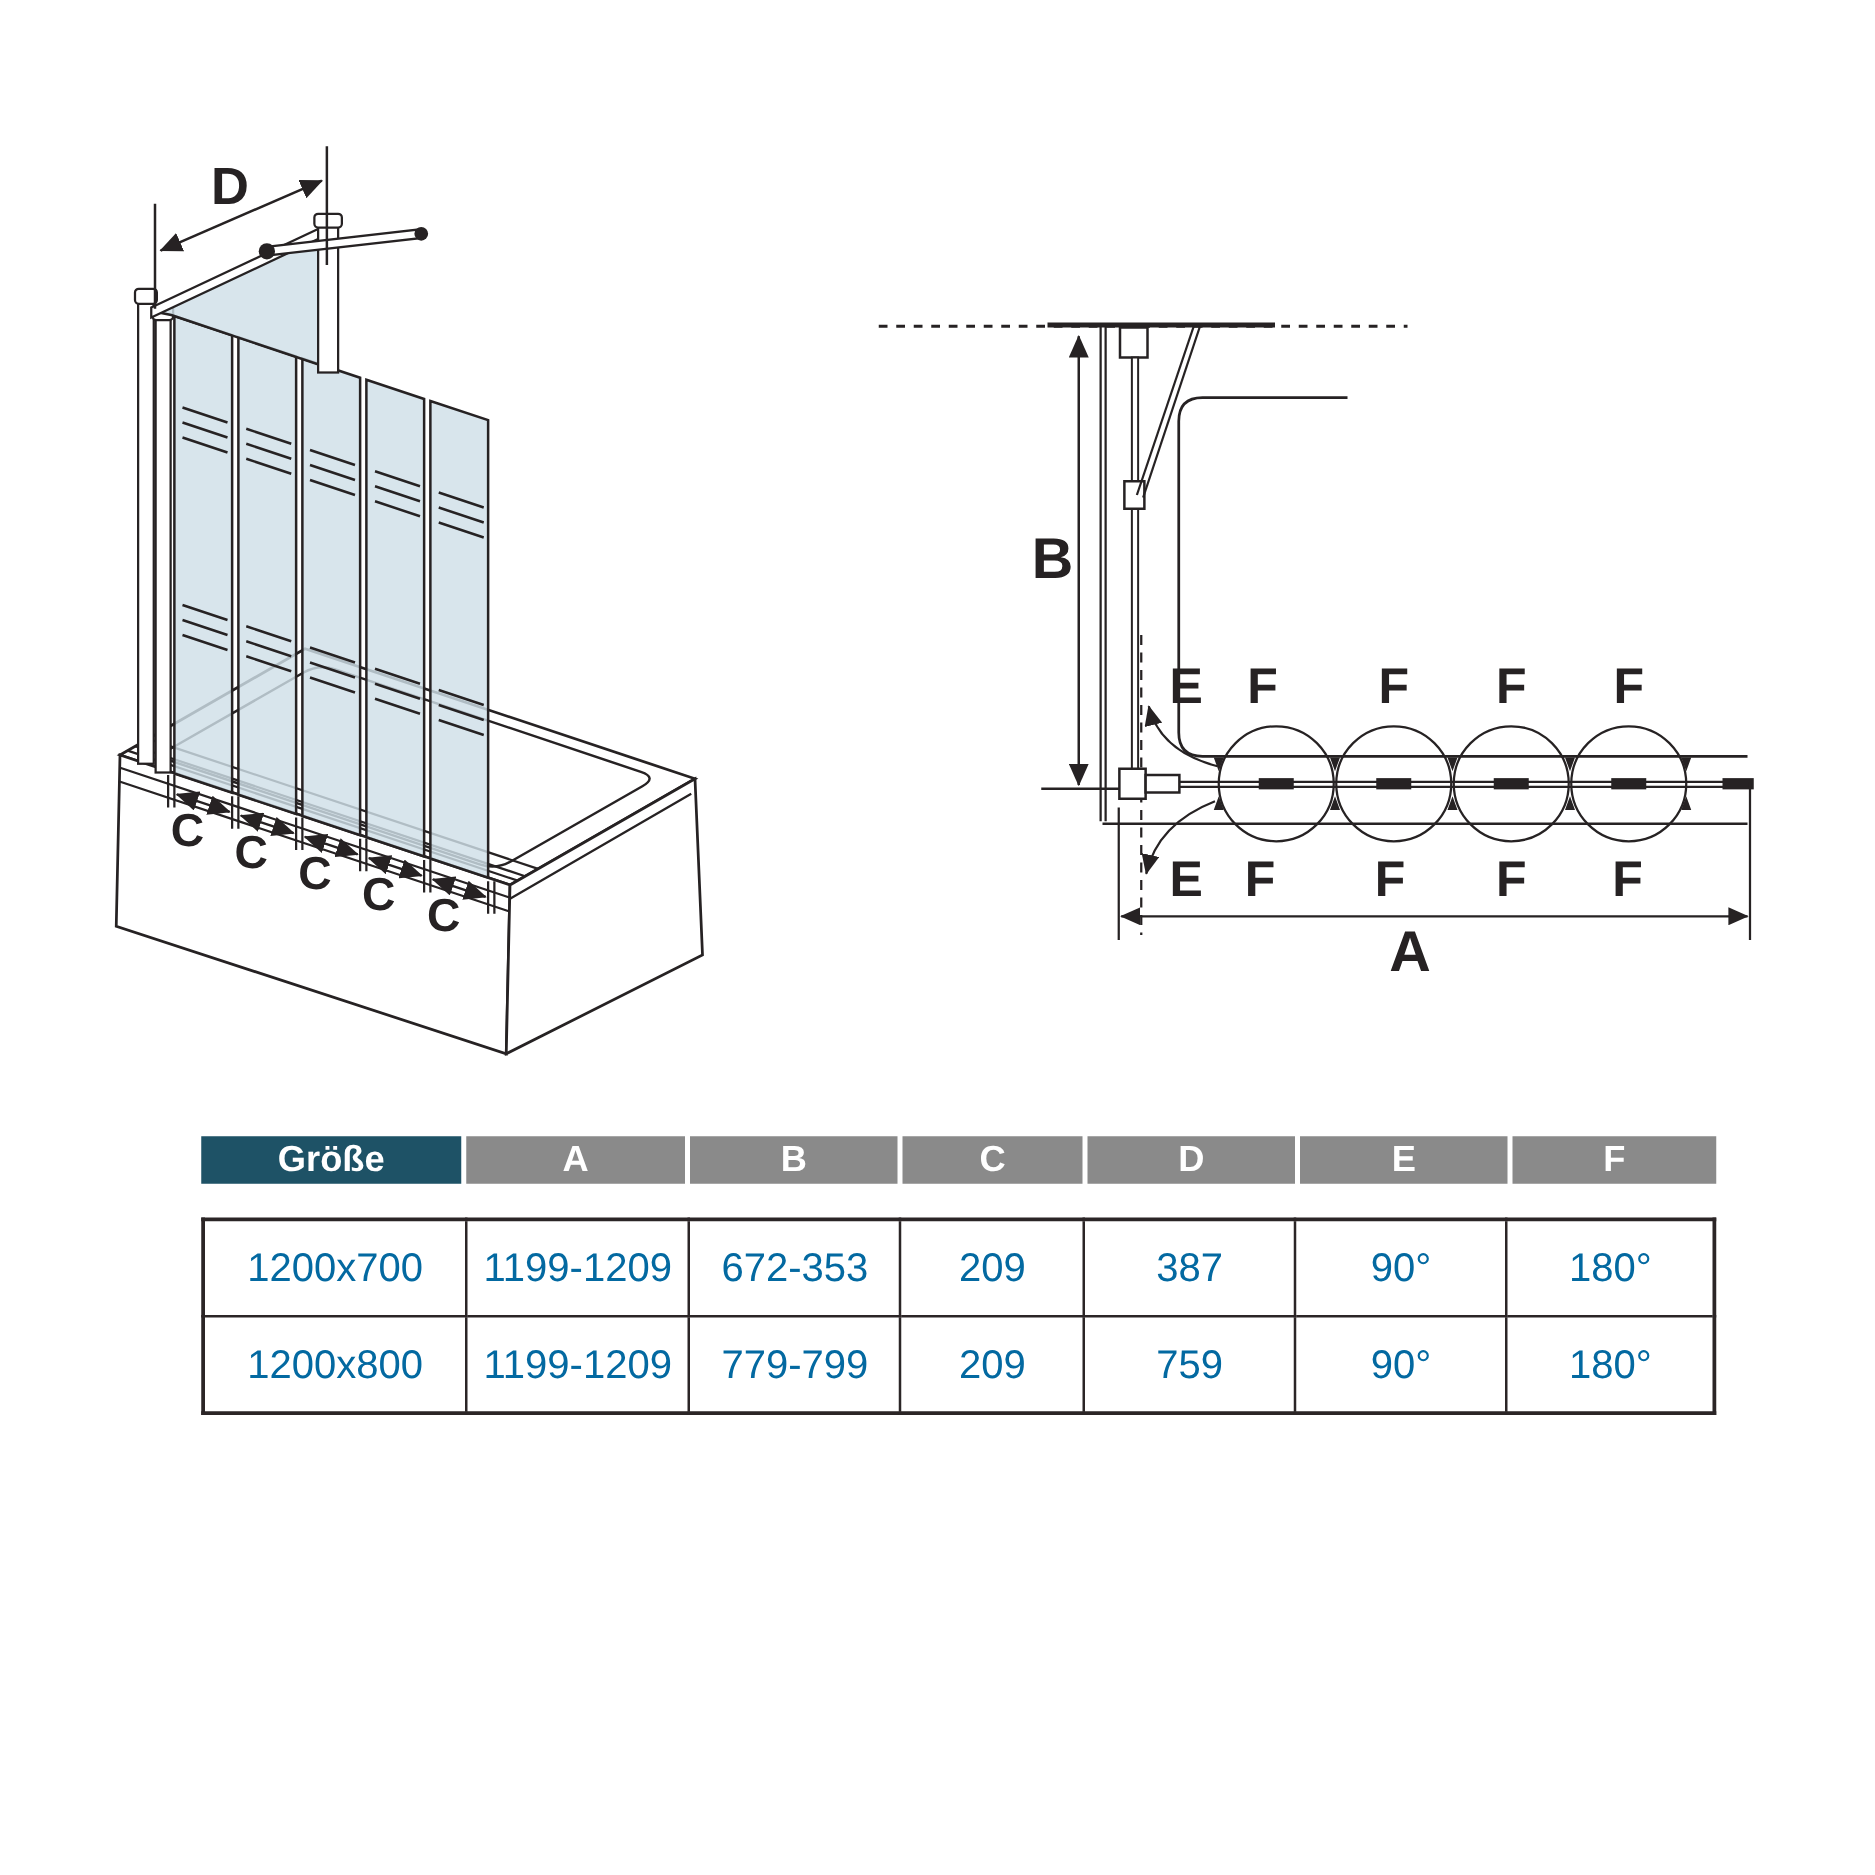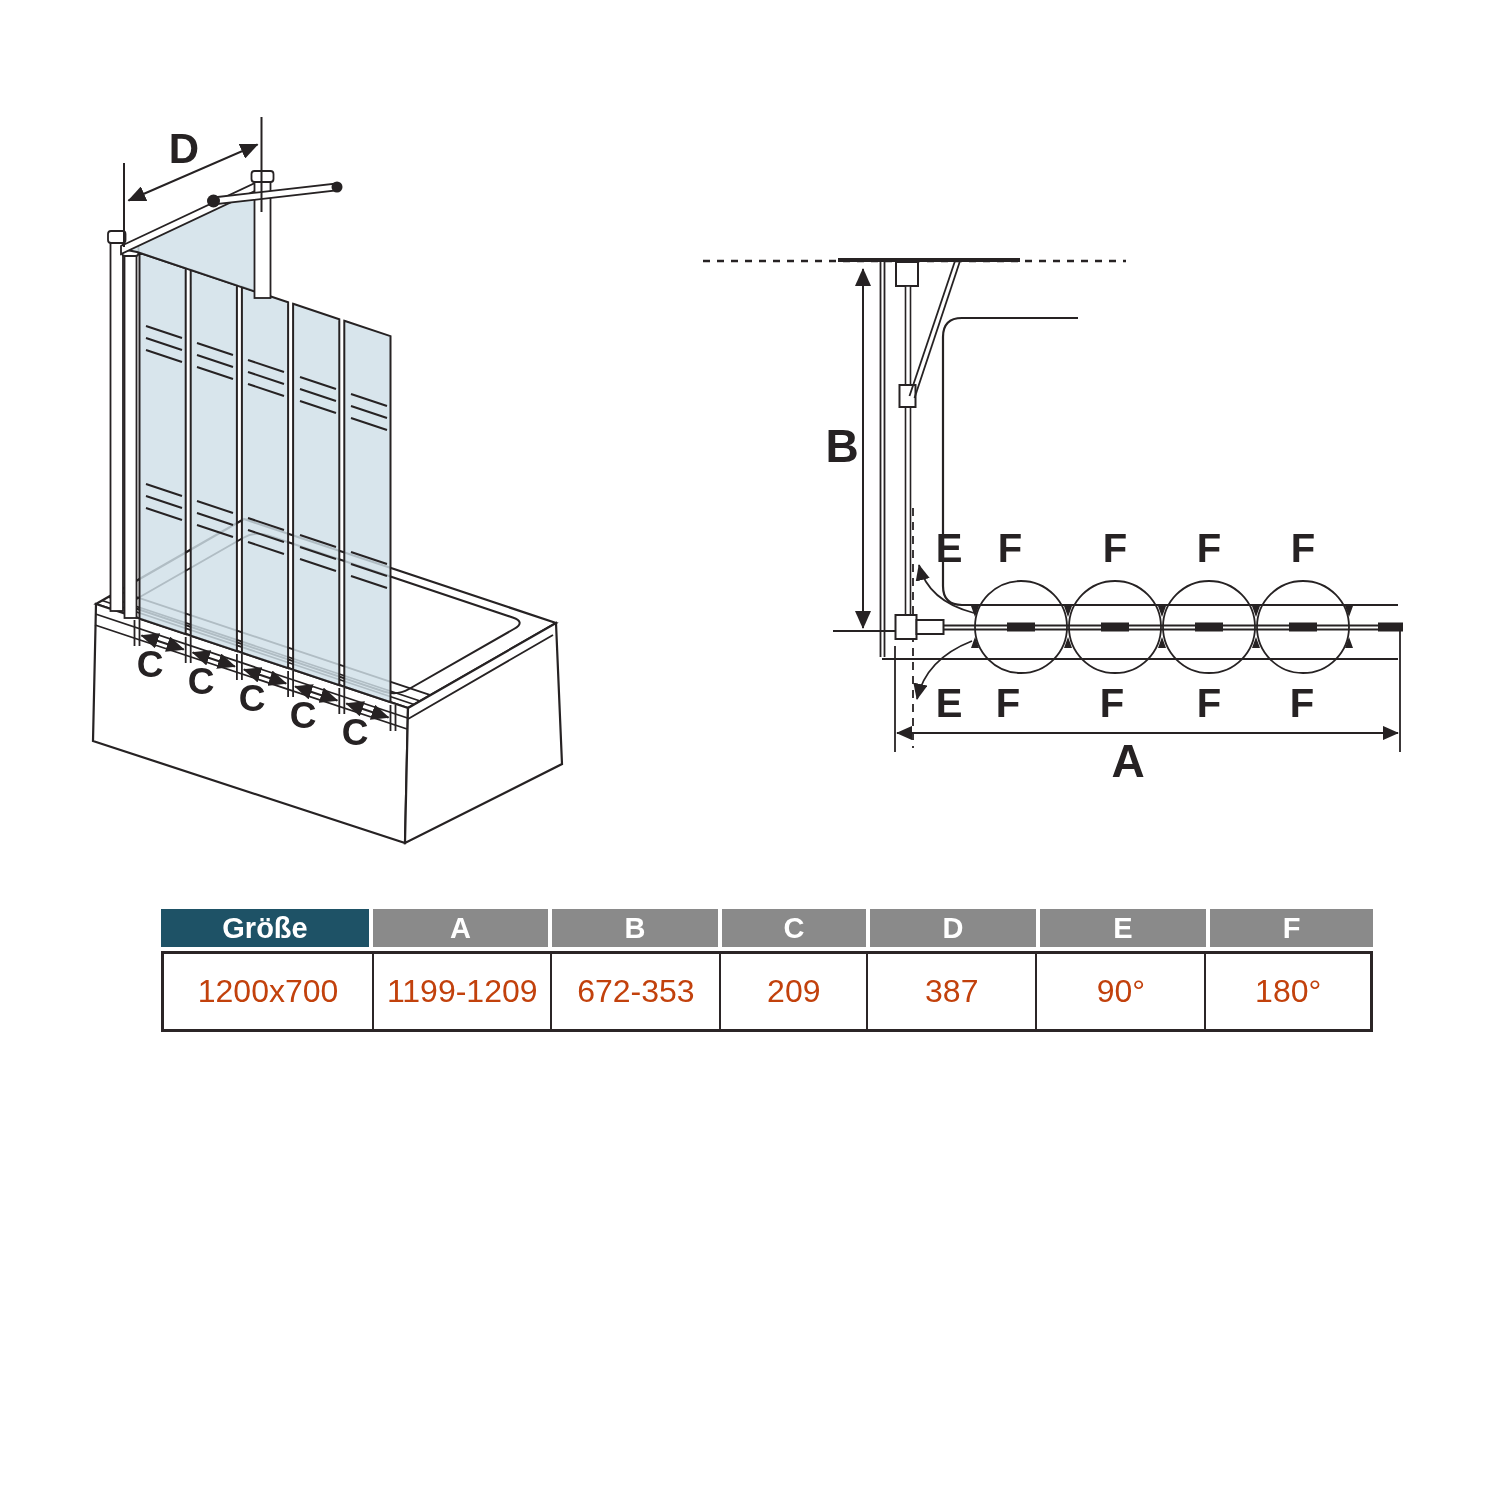--- a/index.html
+++ b/index.html
@@ -20,7 +20,7 @@
   .tbl-head {
     display:grid;
     grid-template-columns:208px 175px 166px 144px 166px 166px 163px;
-    column-gap:4px; height:38px; margin-bottom:4px;
+    column-gap:4px; height:38px; margin-bottom:27px;
   }
   .th {
     background:#8a8a8a; color:#ffffff; font-weight:bold; font-size:29px;

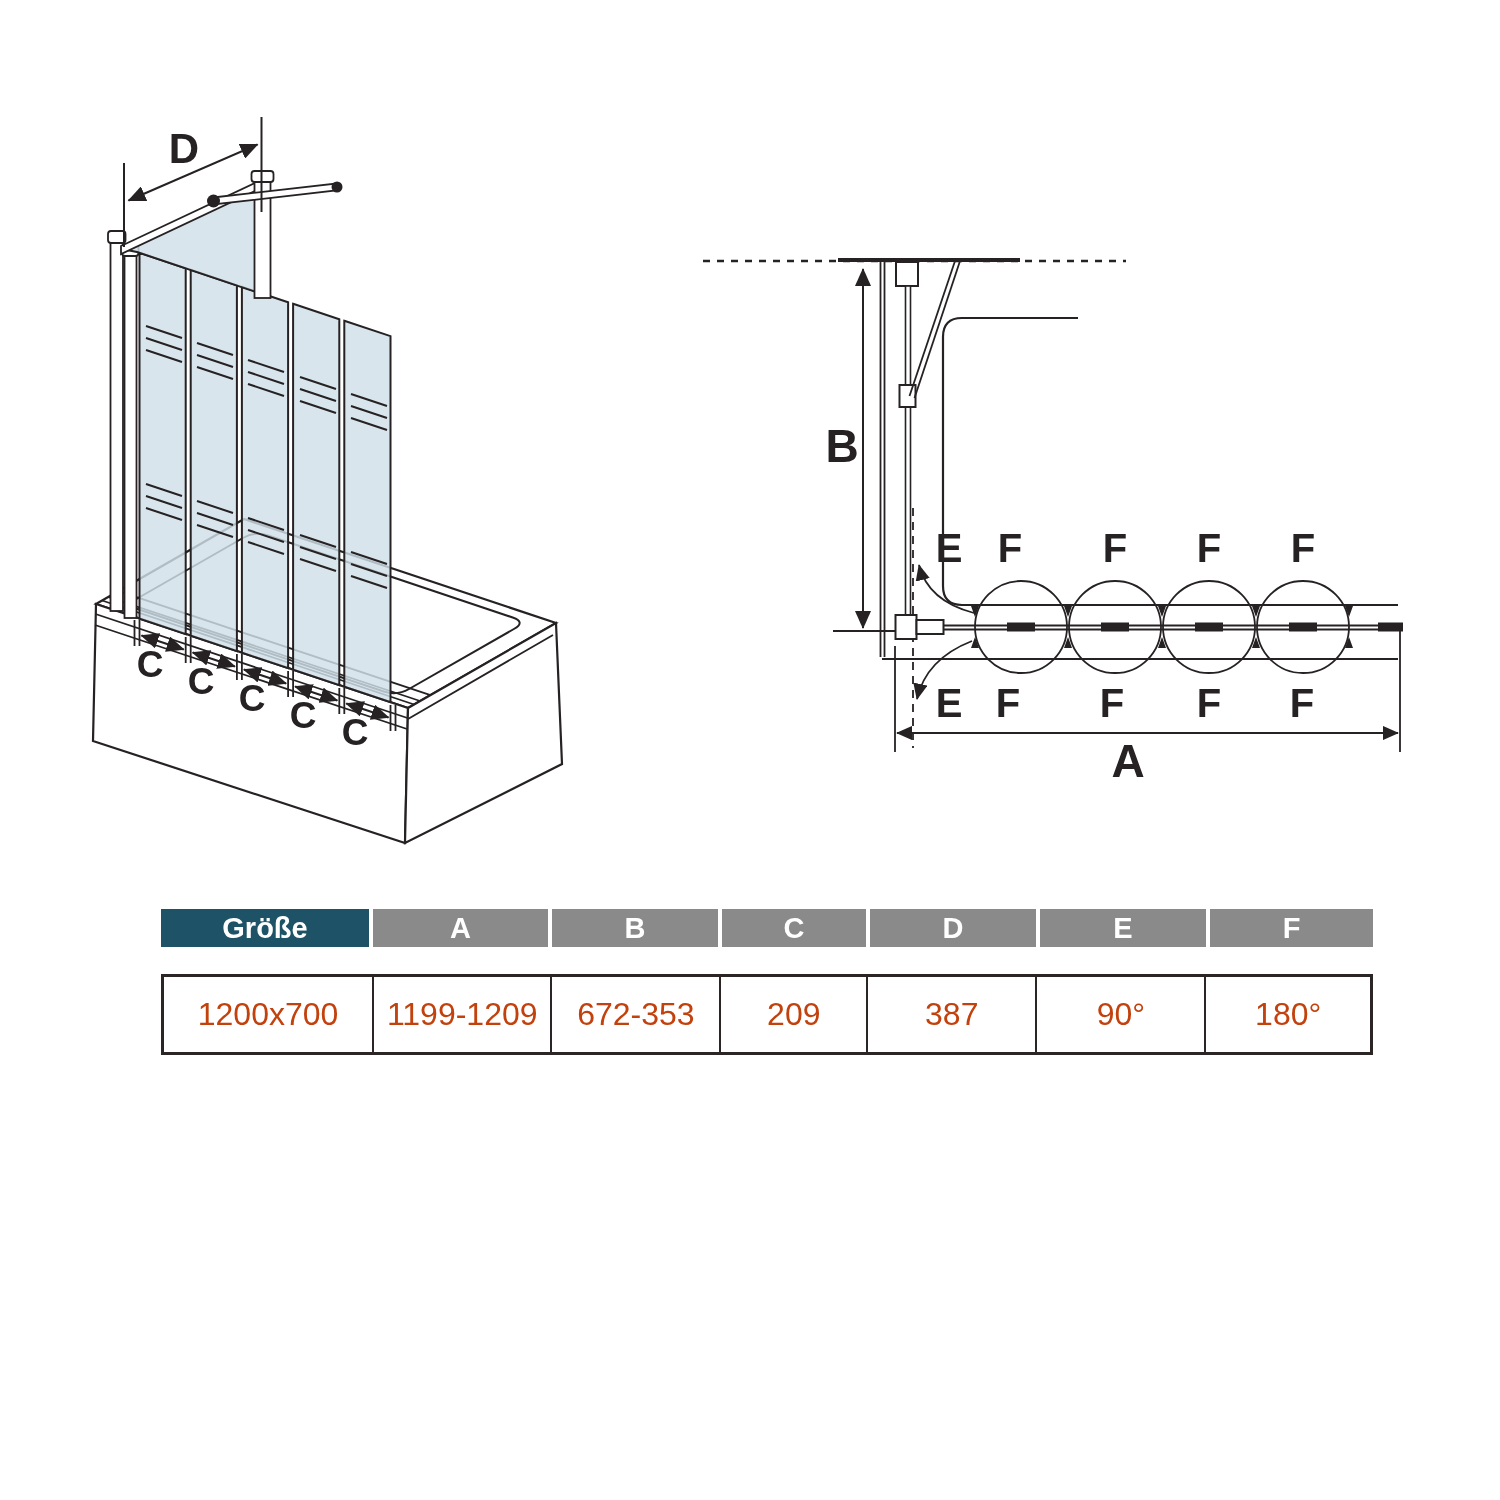--- a/index.html
+++ b/index.html
@@ -31,7 +31,7 @@
     border:3px solid #2b2526; }
   table.tbl-body td {
     border:2px solid #2b2526; height:73px; text-align:center;
-    font-size:32px; color:#c2410c; font-family:"Liberation Sans", sans-serif;
+    font-size:32px; color:#0369a1; font-family:"Liberation Sans", sans-serif;
   }
 </style>
 </head>

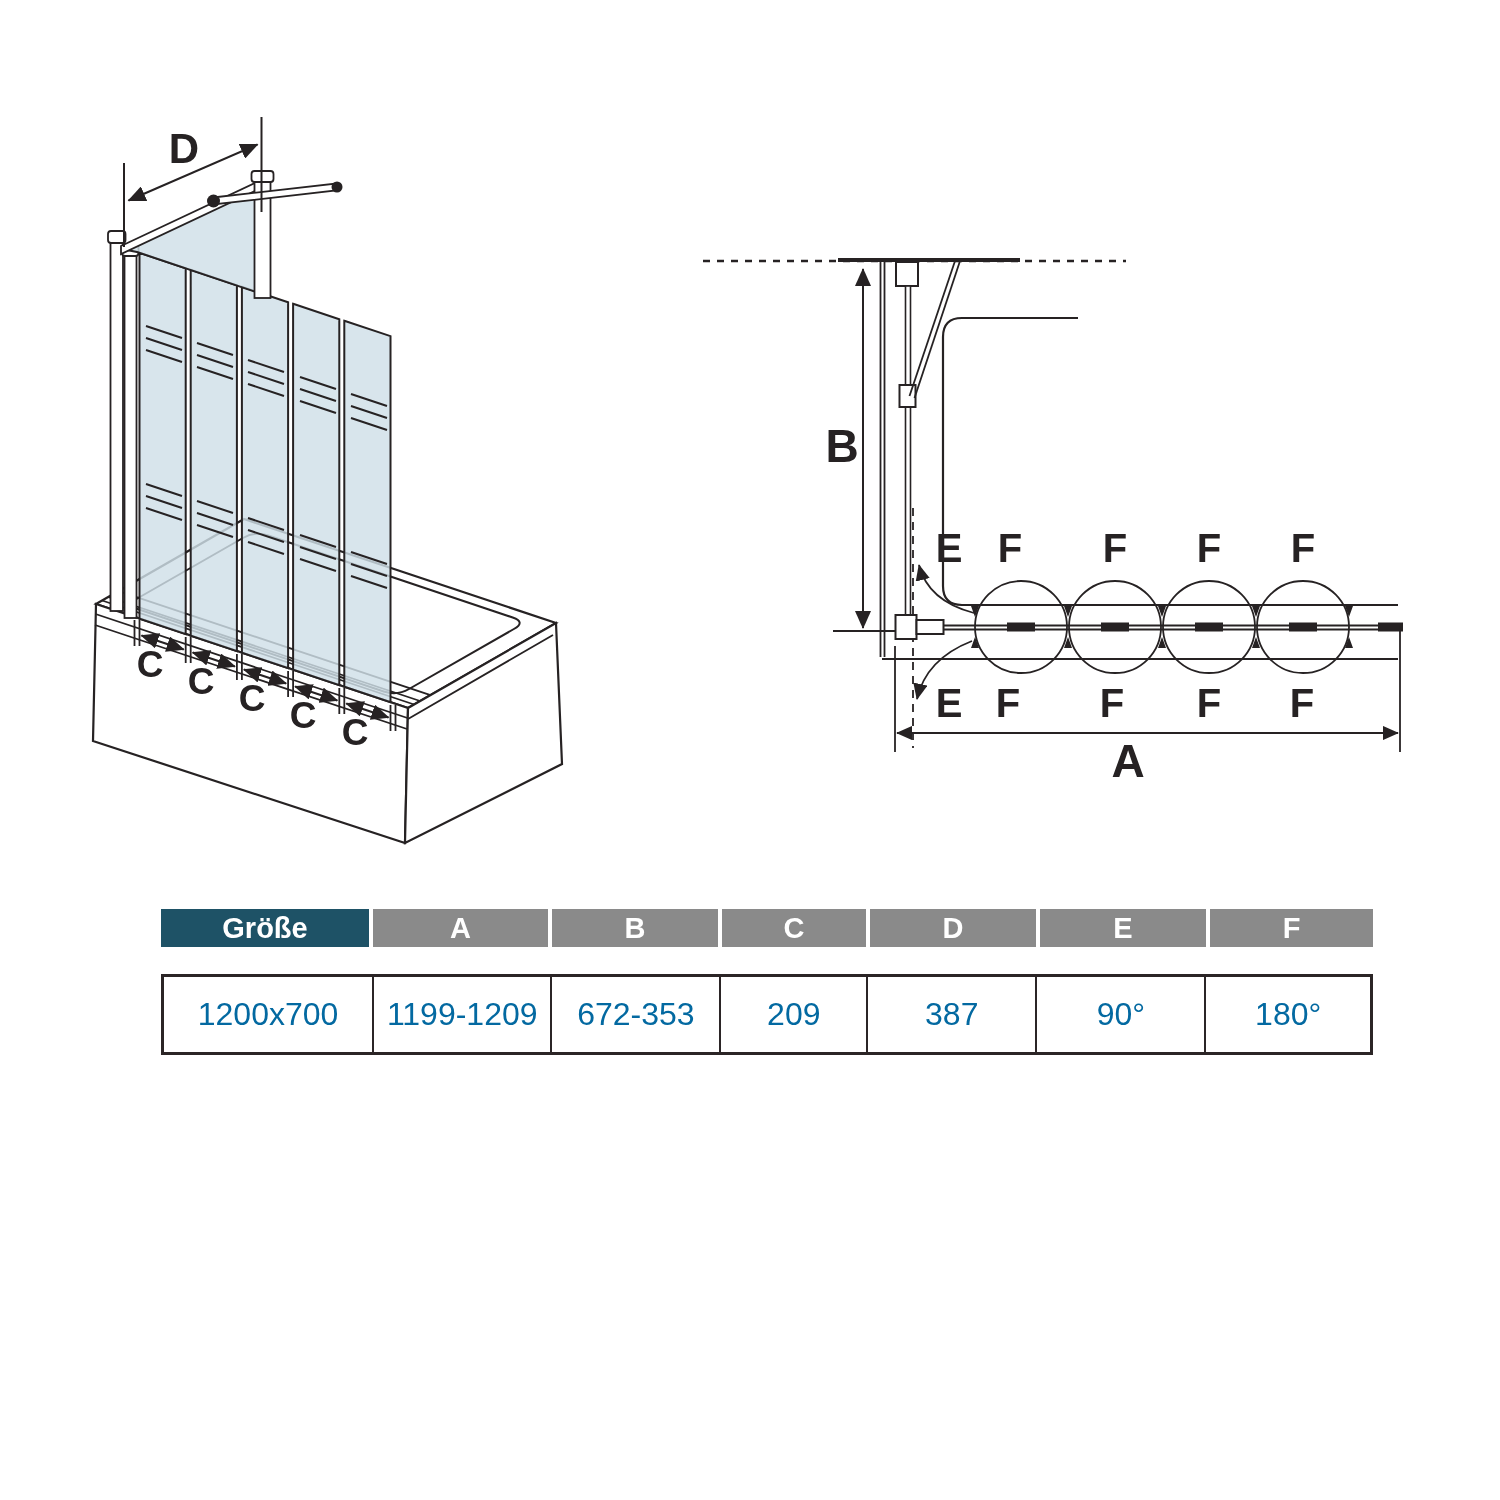--- a/index.html
+++ b/index.html
@@ -220,6 +220,15 @@
           <td>90°</td>
           <td>180°</td>
         </tr>
+        <tr>
+          <td>1200x800</td>
+          <td>1199-1209</td>
+          <td>779-799</td>
+          <td>209</td>
+          <td>759</td>
+          <td>90°</td>
+          <td>180°</td>
+        </tr>
       </tbody>
     </table>
   </div>

